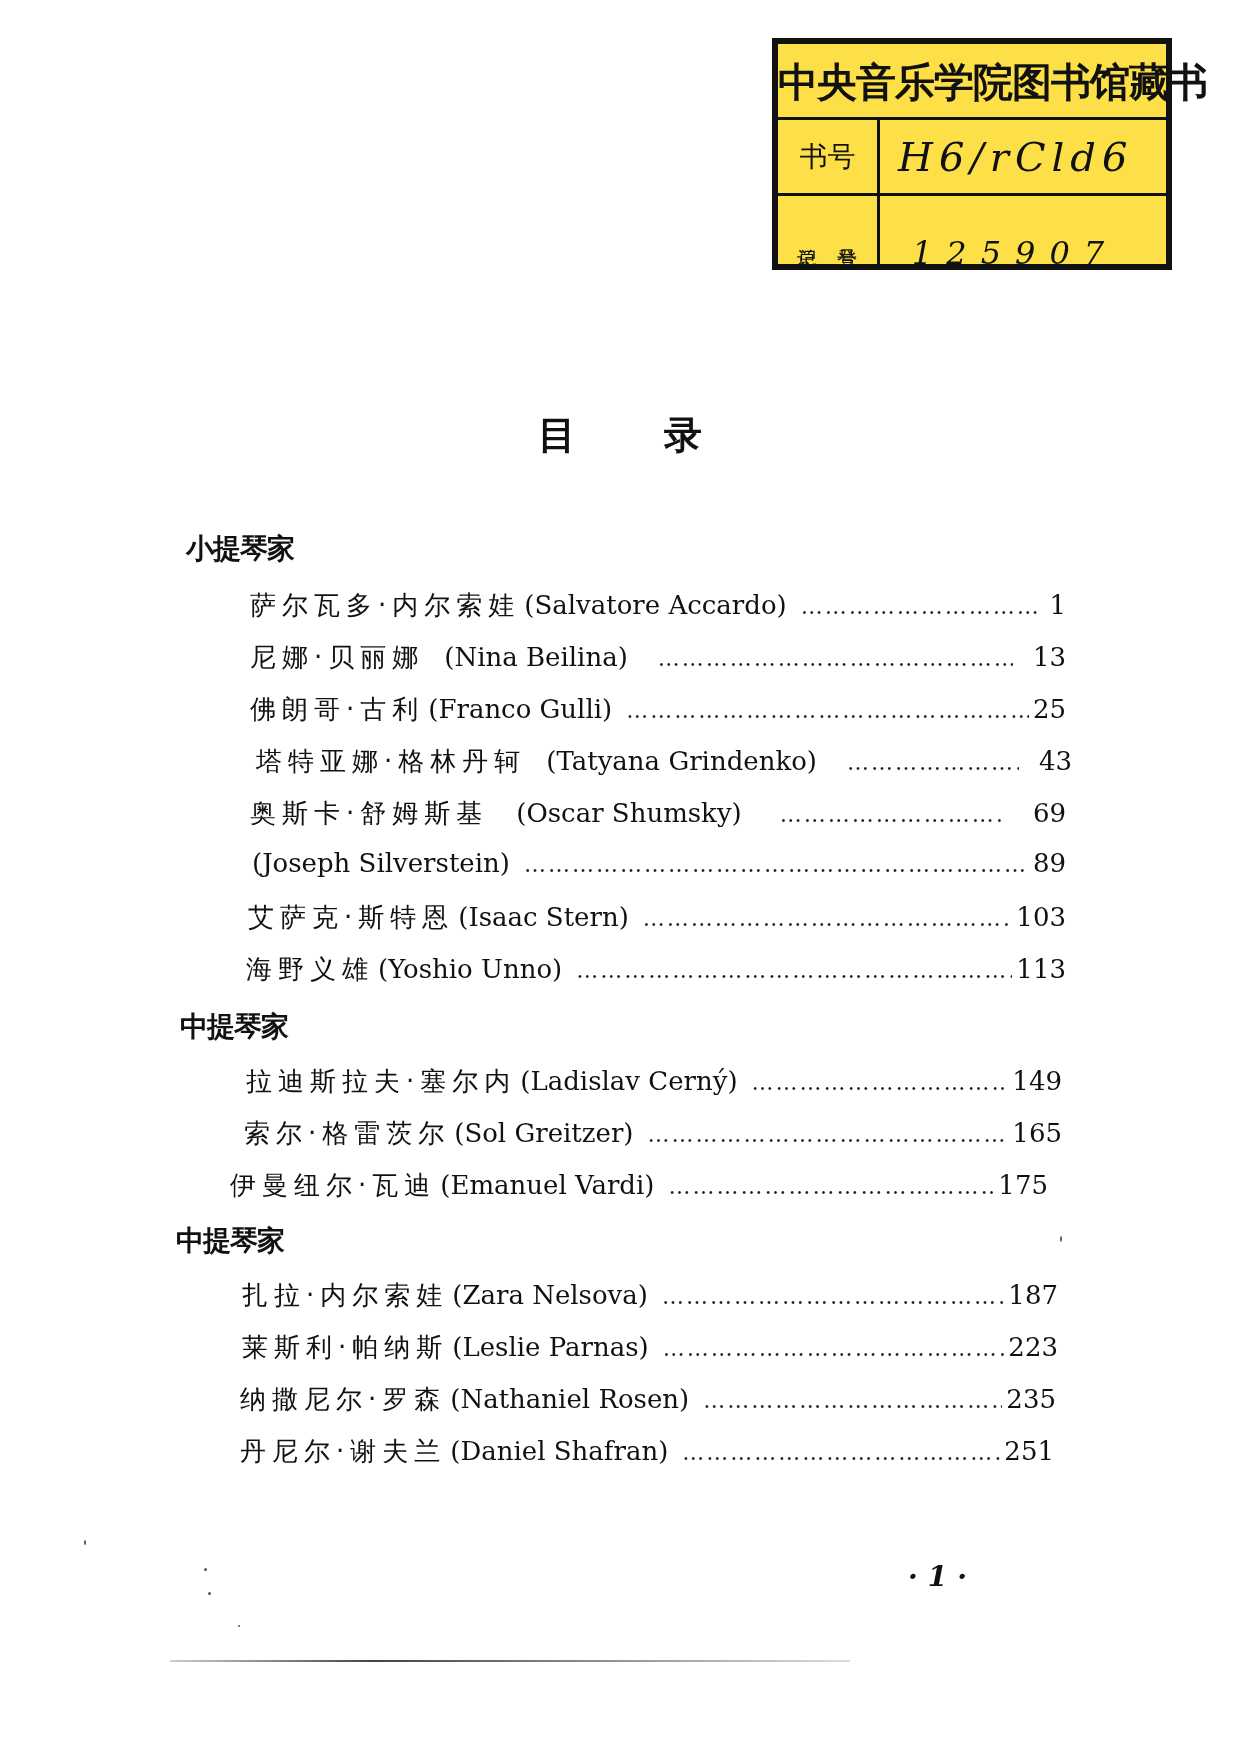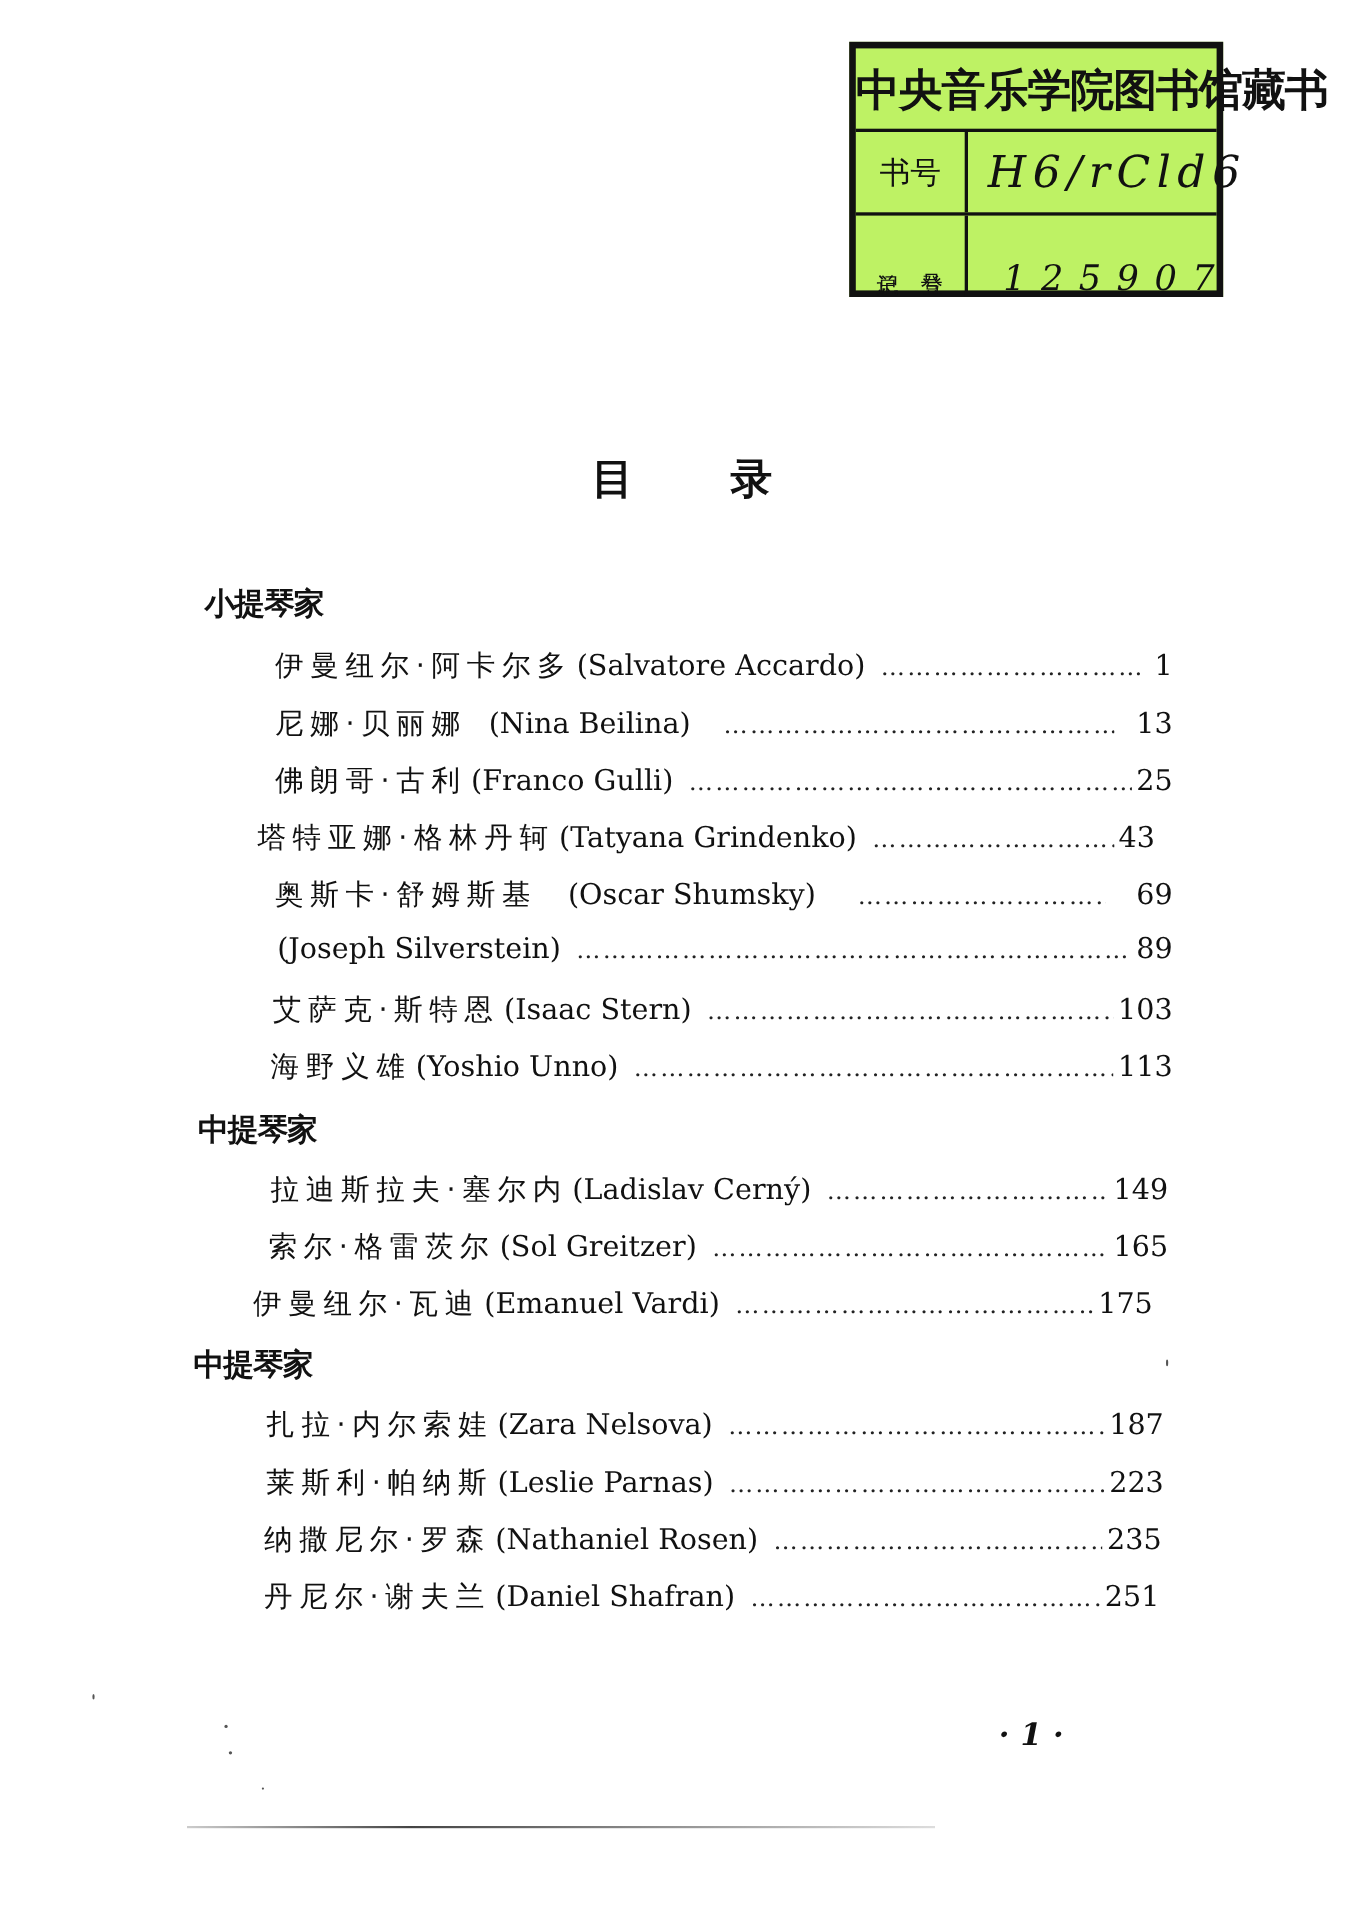--- a/index.html
+++ b/index.html
@@ -21,11 +21,11 @@
       position: absolute;
       left: 772px;
       top: 38px;
-      width: 340px;
+      width: 400px;
       height: 232px;
       border: 6px solid #111;
       box-sizing: border-box;
-      background: #bef264;
+      background: #fde047;
     }
     .stamp-title {
       position: absolute;

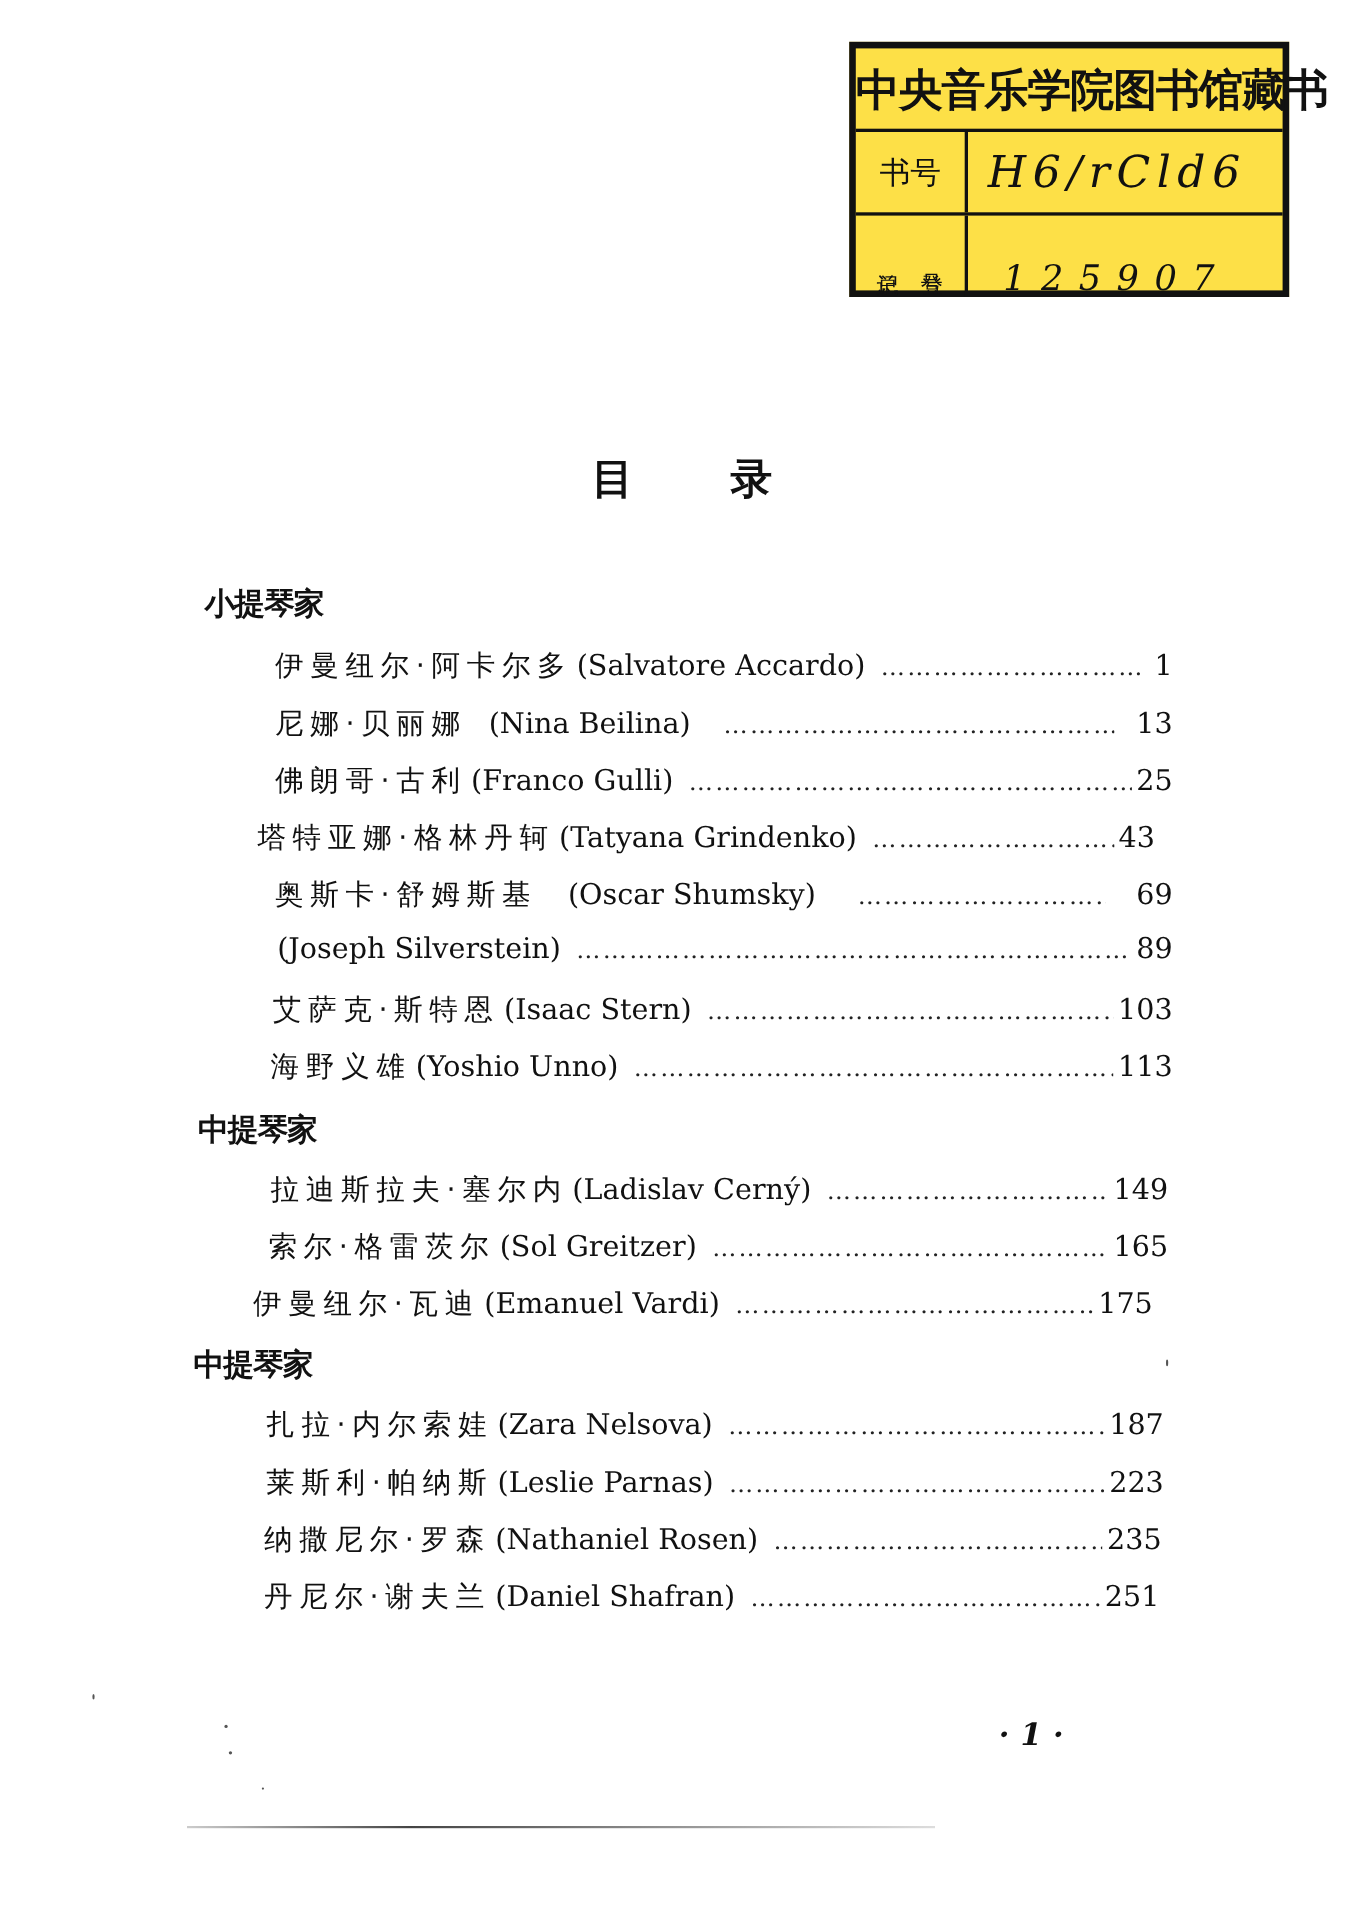--- a/index.html
+++ b/index.html
@@ -206,7 +206,7 @@
   <div class="toc-section" style="left:186px; top:530px;">小提琴家</div>
 
   <div class="toc-entry" style="left:250px; top:588px; width:816px;">
-    <span class="cn">伊曼纽尔·阿卡尔多</span>
+    <span class="cn">萨尔瓦多·内尔索娃</span>
     <span class="en">(Salvatore Accardo)</span>
     <span class="leader"></span>
     <span class="page">1</span>

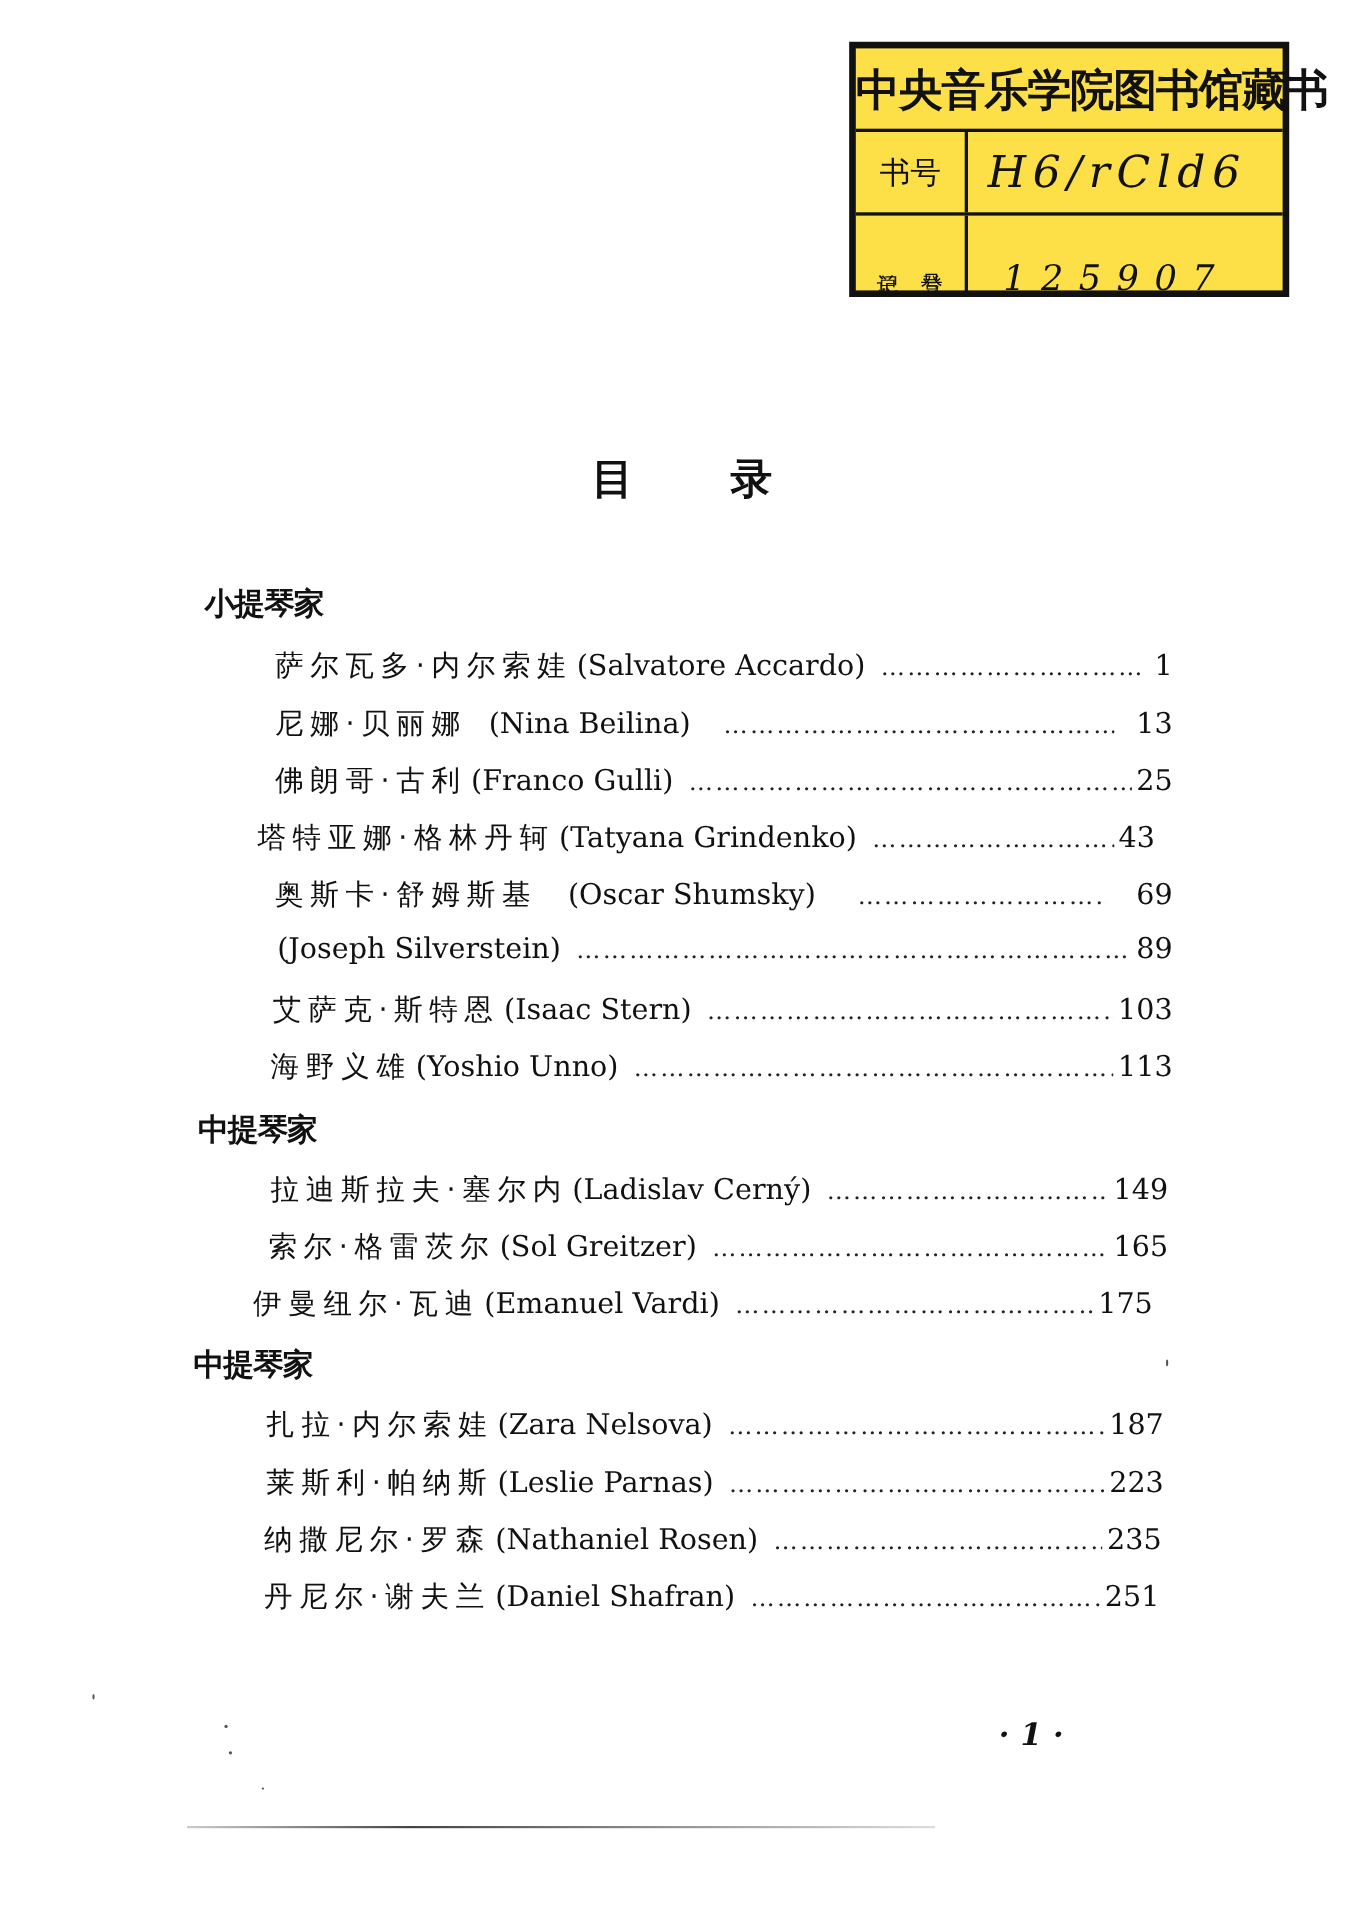--- a/index.html
+++ b/index.html
@@ -223,7 +223,7 @@
     <span class="leader"></span>
     <span class="page">25</span>
   </div>
-  <div class="toc-entry" style="left:234px; top:744px; width:816px;">
+  <div class="toc-entry" style="left:256px; top:744px; width:816px;gap:16px;">
     <span class="cn">塔特亚娜·格林丹轲</span>
     <span class="en">(Tatyana Grindenko)</span>
     <span class="leader"></span>

